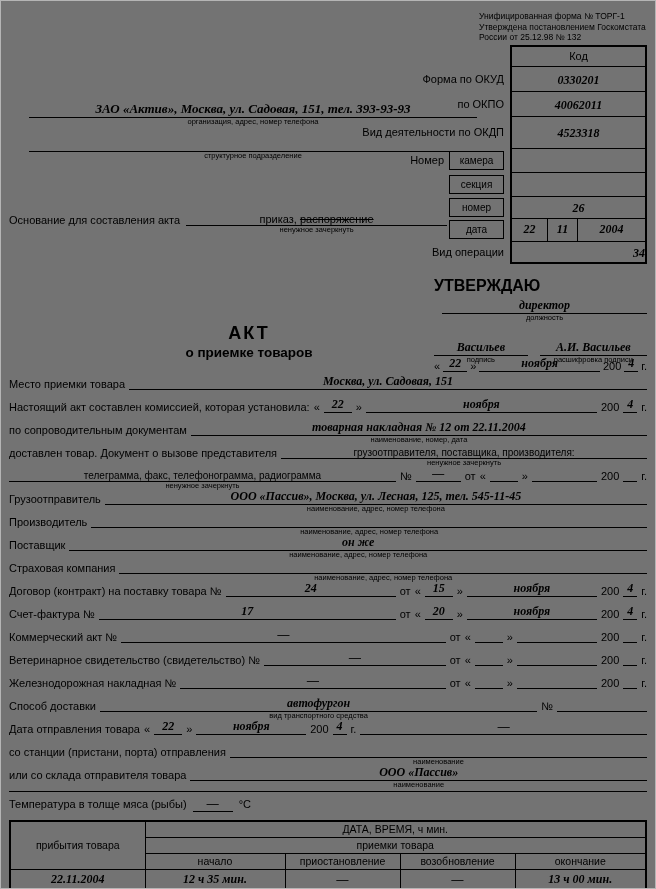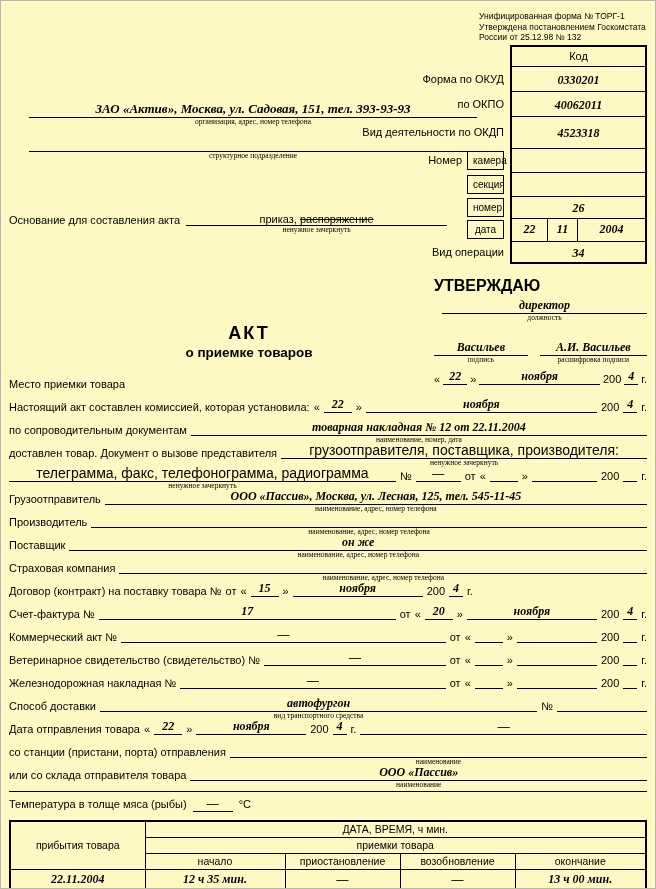--- a/index.html
+++ b/index.html
@@ -4,7 +4,7 @@
 <style>
   *{margin:0;padding:0;box-sizing:border-box;}
   html,body{background:#e9e9e9;}
-  .page{width:656px;height:889px;background:#fef9c3;border:1px solid #b5b5b5;padding:8px;position:relative;overflow:hidden;font-family:"Liberation Sans",sans-serif;color:#000;}
+  .page{width:656px;height:889px;background:#737373;border:1px solid #b5b5b5;padding:8px;position:relative;overflow:hidden;font-family:"Liberation Sans",sans-serif;color:#000;}
   .val{font-family:"Liberation Serif",serif;font-weight:bold;font-style:italic;font-size:12px;white-space:nowrap;}
   .opt{font-size:14px;white-space:nowrap;}
   .u{display:flex;align-items:flex-end;justify-content:center;border-bottom:1px solid #000;position:relative;min-height:15px;}

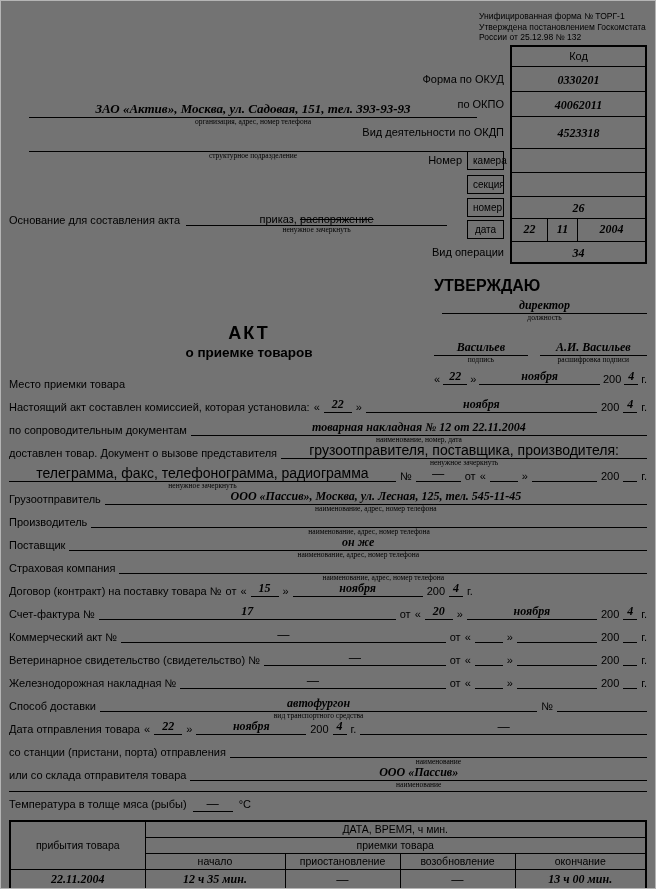--- a/index.html
+++ b/index.html
@@ -8,7 +8,7 @@
   .val{font-family:"Liberation Serif",serif;font-weight:bold;font-style:italic;font-size:12px;white-space:nowrap;}
   .opt{font-size:14px;white-space:nowrap;}
   .u{display:flex;align-items:flex-end;justify-content:center;border-bottom:1px solid #000;position:relative;min-height:15px;}
-  .cap{position:absolute;top:100%;left:0;right:0;text-align:center;font-size:7.5px;line-height:9px;white-space:nowrap;font-family:Liberation Serif, serif;font-weight:normal;font-style:normal;}
+  .cap{position:absolute;top:100%;left:0;right:0;text-align:center;font-size:7.5px;line-height:9px;white-space:nowrap;font-family:Liberation Sans, sans-serif;font-weight:normal;font-style:normal;}
   .grow{flex:1 1 auto;}
   .w14{width:14px}.w24{width:24px}.w28{width:28px}.w40{width:40px}.w45{width:45px}
   .w65{width:65px}.w80{width:80px}.w90{width:90px}.w110{width:110px}.w130{width:130px}

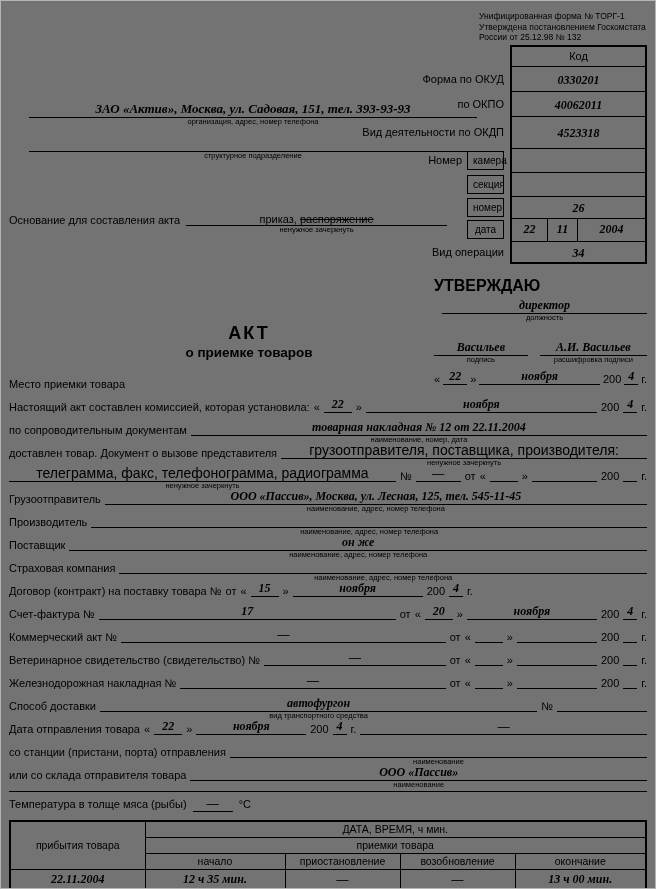--- a/index.html
+++ b/index.html
@@ -33,7 +33,7 @@
   .codes tr.h20>td{height:20px}.codes tr.h25>td{height:25px}.codes tr.h32>td{height:32px}
   .codes tr.h24>td{height:24px}.codes tr.h22>td{height:22px}
   .chdr{font-size:11px;}
-  .box{display:inline-block;width:37px;border:1px solid #000;font-size:10px;text-align:center;padding:3px 5px;vertical-align:middle;}
+  .box{display:inline-block;width:55px;border:1px solid #000;font-size:10px;text-align:center;padding:3px 5px;vertical-align:middle;}
   .glbl{font-size:11px;margin-right:5px;vertical-align:middle;}
   .datecells{display:flex;align-items:stretch;height:22px;}
   .dc{display:flex;align-items:center;justify-content:center;border-right:1px solid #000;}

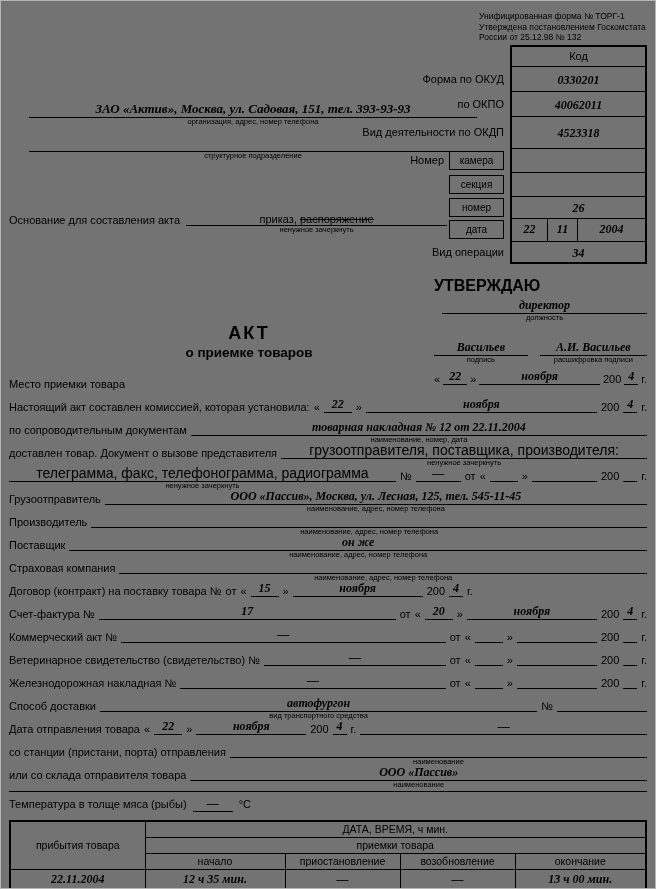--- a/index.html
+++ b/index.html
@@ -29,7 +29,7 @@
   .codes .clbl{text-align:right;padding-right:6px;font-size:11px;vertical-align:middle;white-space:nowrap;}
   .codes .cval{width:135px;border:1px solid #000;border-left-width:2px;border-right-width:2px;text-align:center;vertical-align:middle;}
   .codes tr:first-child .cval{border-top-width:2px;text-align:center;}
-  .codes tr:last-child .cval{border-bottom-width:2px;}
+  .codes tr:last-child .cval{border-bottom-width:2px;text-align:right;}
   .codes tr.h20>td{height:20px}.codes tr.h25>td{height:25px}.codes tr.h32>td{height:32px}
   .codes tr.h24>td{height:24px}.codes tr.h22>td{height:22px}
   .chdr{font-size:11px;}

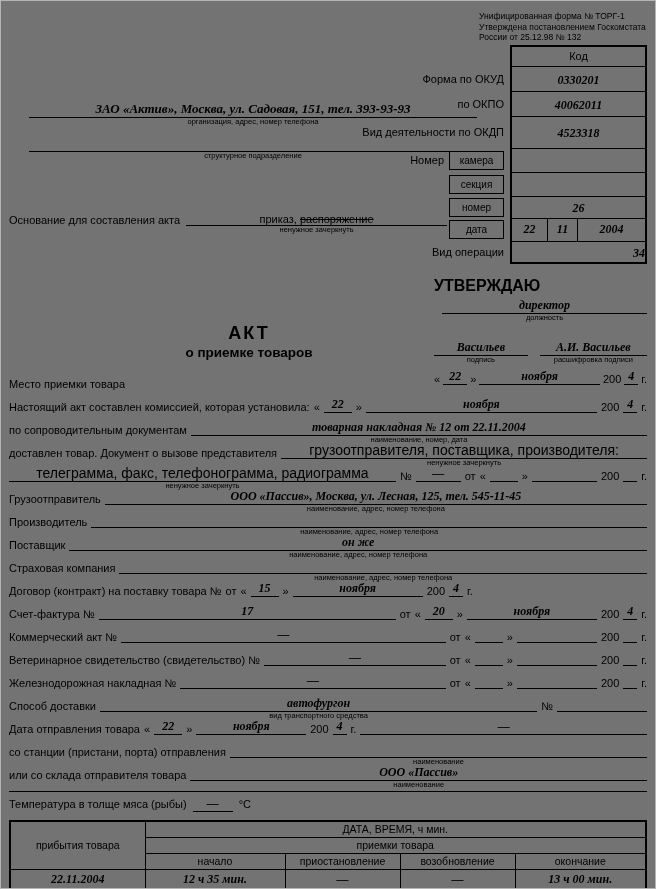--- a/index.html
+++ b/index.html
@@ -52,7 +52,7 @@
   .approve{position:absolute;left:425px;top:0;right:0;font-size:10.5px;}
   .app-h{font-weight:bold;font-size:16px;margin-bottom:3px;}
   .app-pos{margin-left:8px;margin-bottom:26px;}
-  .app-row{display:flex;gap:12px;margin-bottom:13px;}
+  .app-row{display:flex;gap:12px;}
   .app-row .s1{flex:0 0 44%;}
   .app-row .s2{flex:1 1 auto;}
   .app-date{display:flex;align-items:flex-end;gap:3px;font-size:11px;}

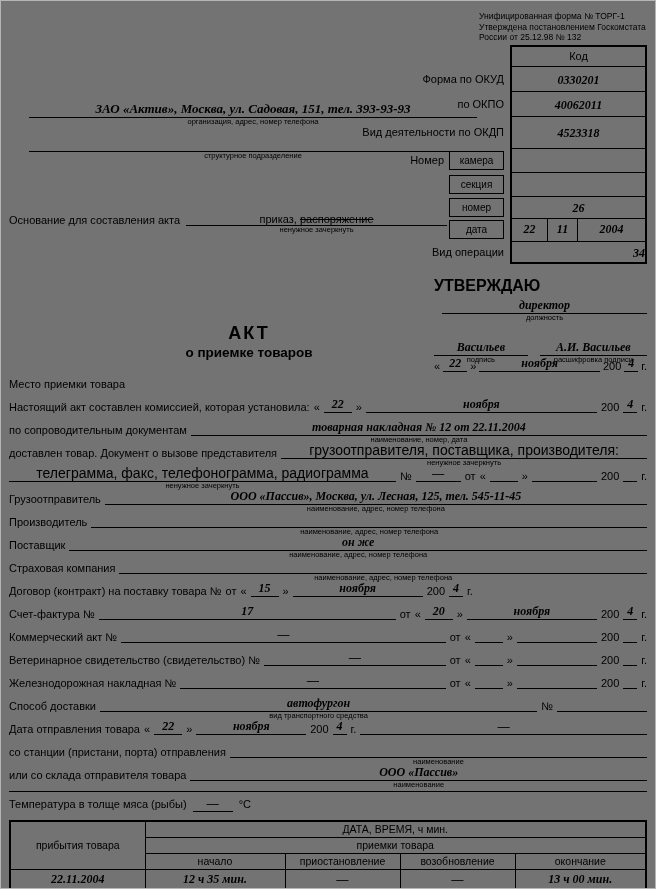--- a/index.html
+++ b/index.html
@@ -203,6 +203,9 @@
 
     <div class="fline">
       <span class="lbl">Место приемки товара</span>
+      <span class="u grow">
+          <span class="val">Москва, ул. Садовая, 151</span>
+        </span>
     </div>
 
     <div class="fline">

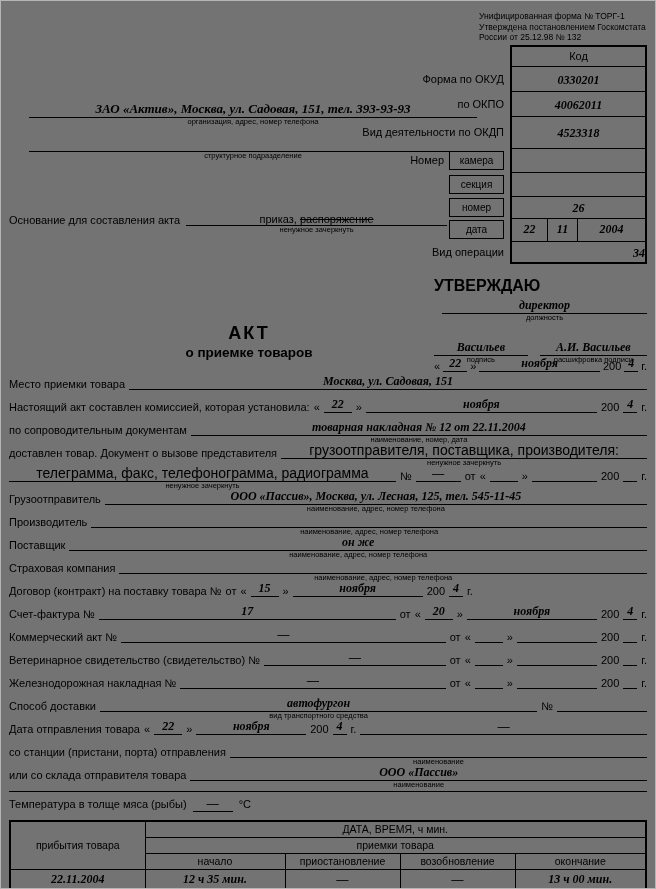--- a/index.html
+++ b/index.html
@@ -6,7 +6,7 @@
   html,body{background:#e9e9e9;}
   .page{width:656px;height:889px;background:#737373;border:1px solid #b5b5b5;padding:8px;position:relative;overflow:hidden;font-family:"Liberation Sans",sans-serif;color:#000;}
   .val{font-family:"Liberation Serif",serif;font-weight:bold;font-style:italic;font-size:12px;white-space:nowrap;}
-  .opt{font-size:14px;white-space:nowrap;}
+  .opt{font-size:10px;white-space:nowrap;}
   .u{display:flex;align-items:flex-end;justify-content:center;border-bottom:1px solid #000;position:relative;min-height:15px;}
   .cap{position:absolute;top:100%;left:0;right:0;text-align:center;font-size:7.5px;line-height:9px;white-space:nowrap;font-family:Liberation Sans, sans-serif;font-weight:normal;font-style:normal;}
   .grow{flex:1 1 auto;}

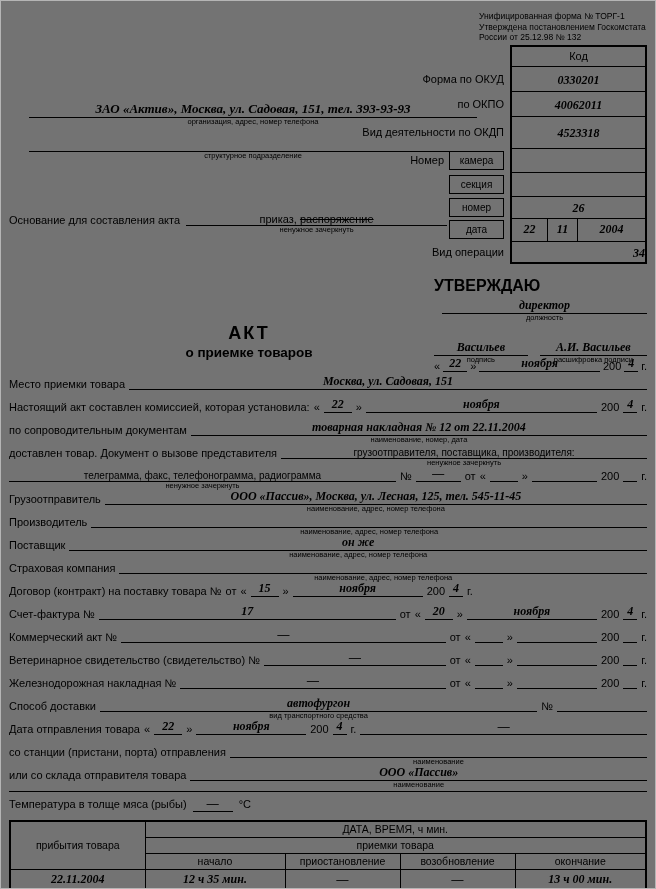--- a/index.html
+++ b/index.html
@@ -300,6 +300,9 @@
 
     <div class="fline">
       <span class="lbl">Договор (контракт) на поставку товара №</span>
+      <span class="u grow">
+          <span class="val">24</span>
+        </span>
       <span>от</span>
       <span>«</span>
       <span class="u w28">

